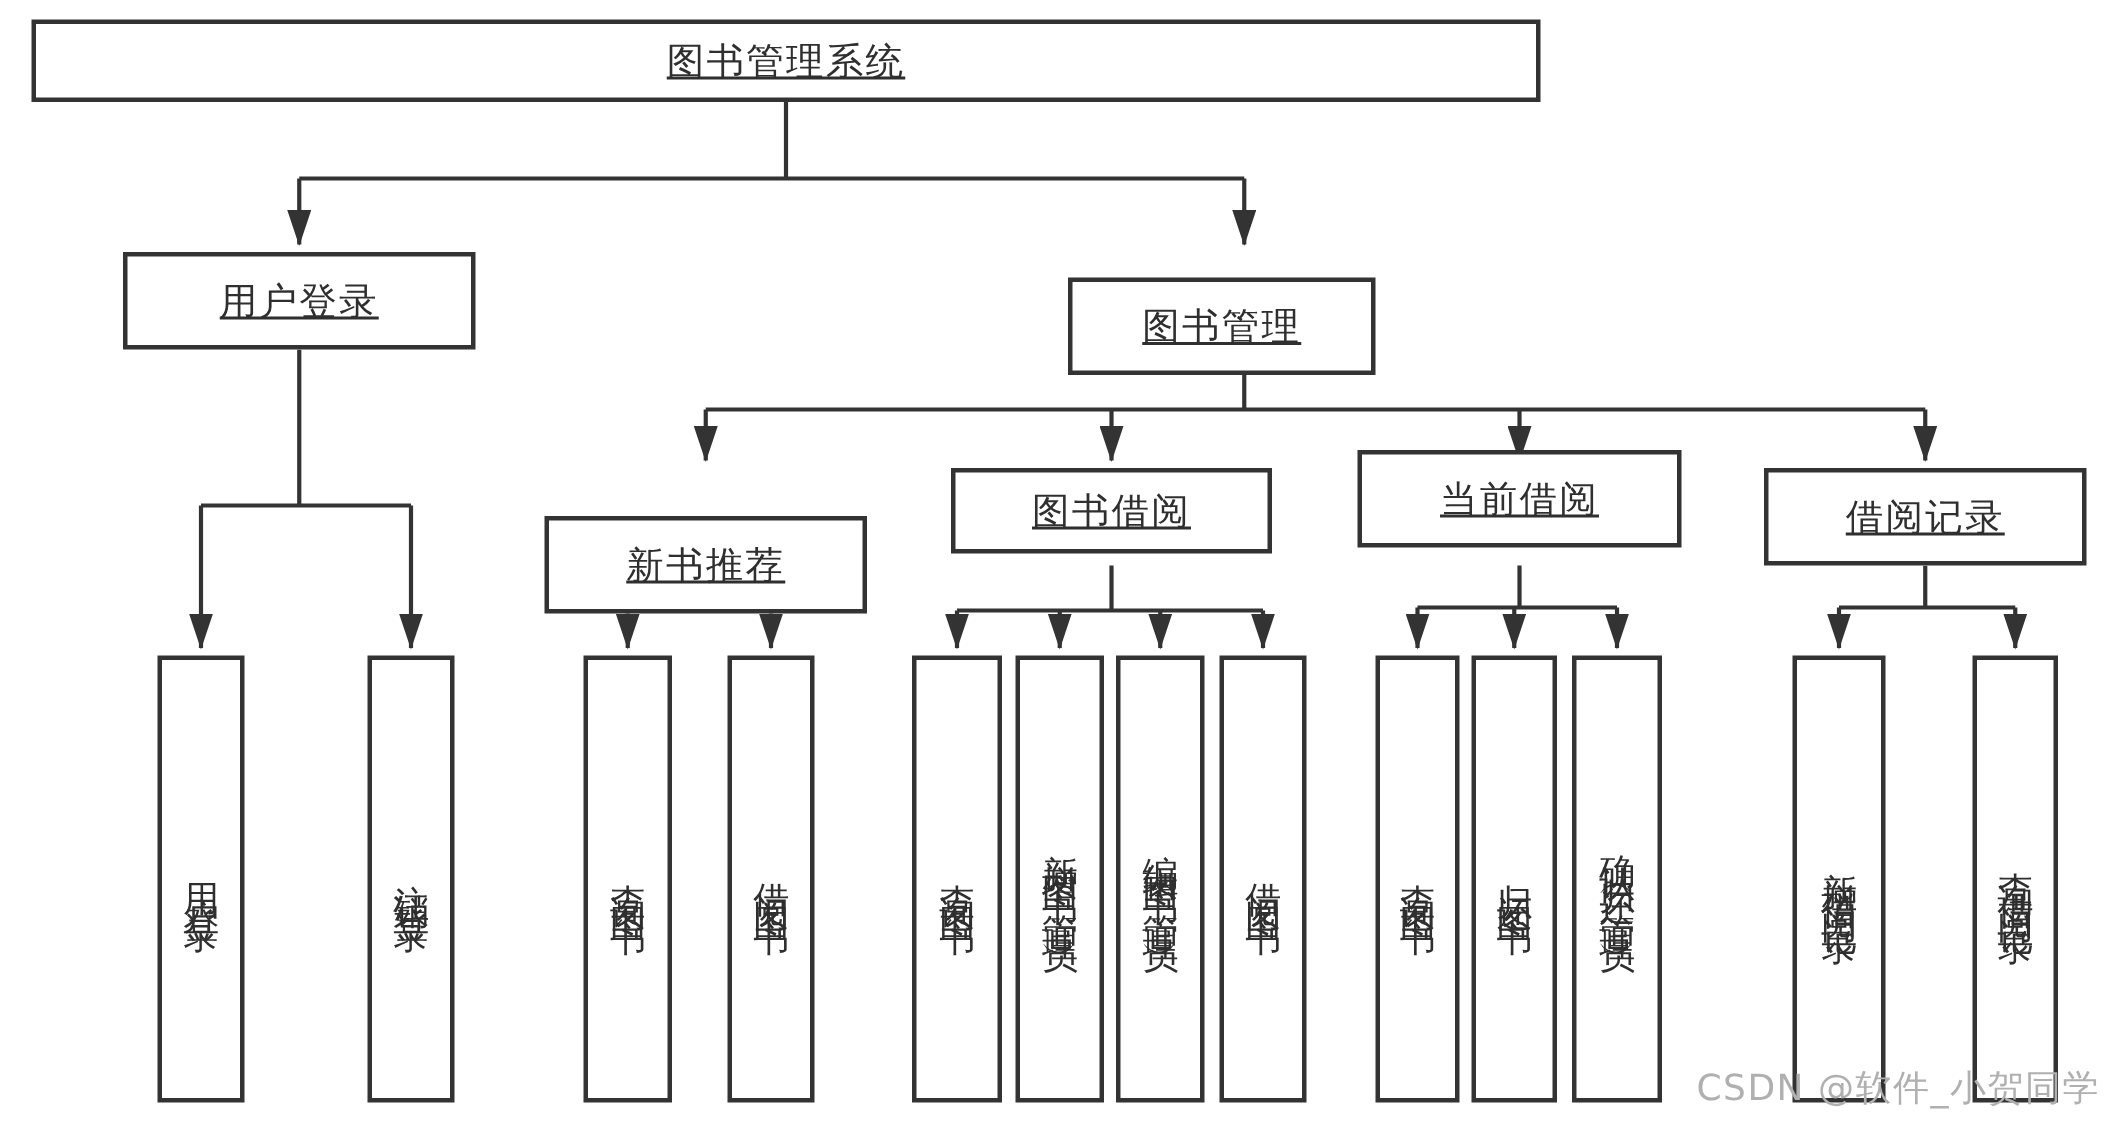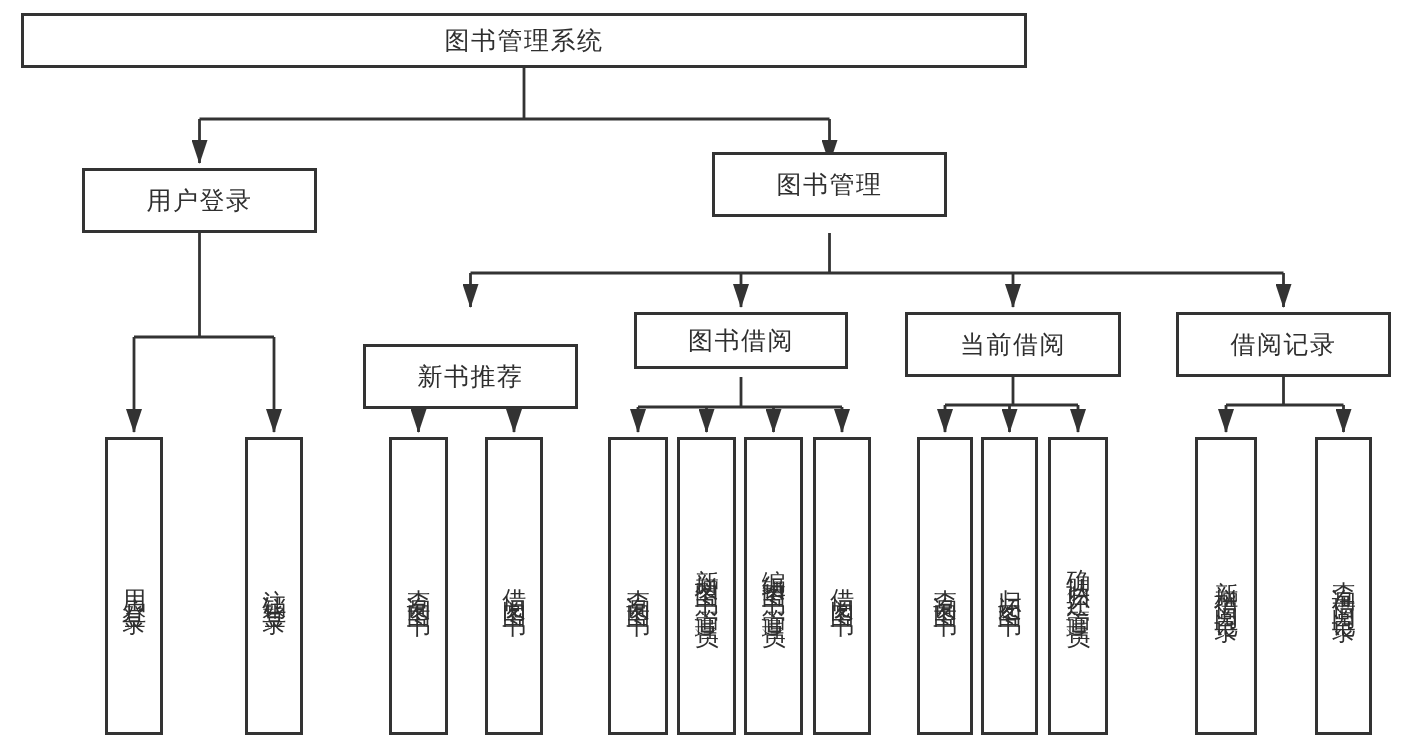--- a/index.html
+++ b/index.html
@@ -50,6 +50,7 @@
     font-size: 25px;
     letter-spacing: 1.5px;
     white-space: nowrap;
+    text-decoration: underline;
   }
   .vtext {
     writing-mode: vertical-rl;

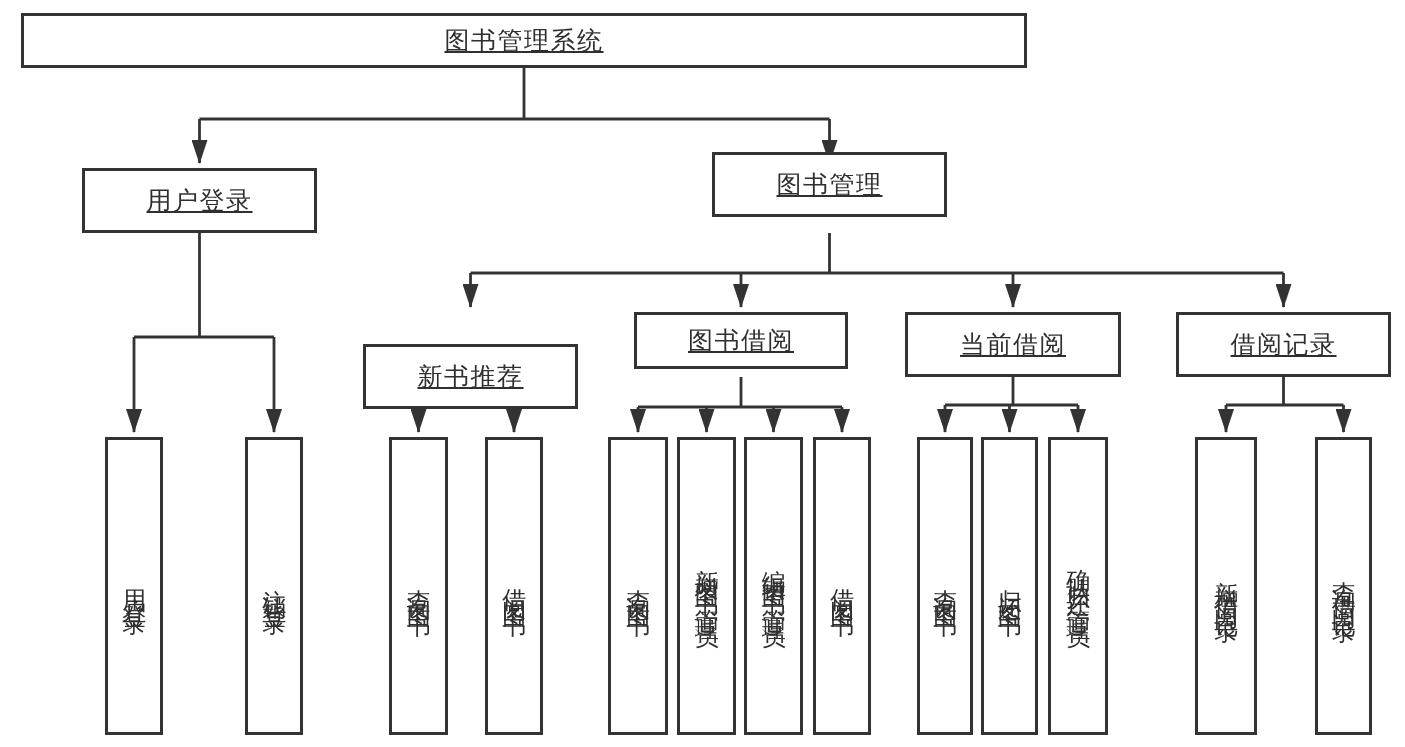--- a/index.html
+++ b/index.html
@@ -127,7 +127,7 @@
   <div class="box" style="left:82px; top:168px; width:235px; height:65px;">
     <span class="hlabel">用户登录</span>
   </div>
-  <div class="box" style="left:712px; top:152px; width:235px; height:65px;">
+  <div class="box" style="left:712px; top:185px; width:205px; height:65px;">
     <span class="hlabel">图书管理</span>
   </div>
 

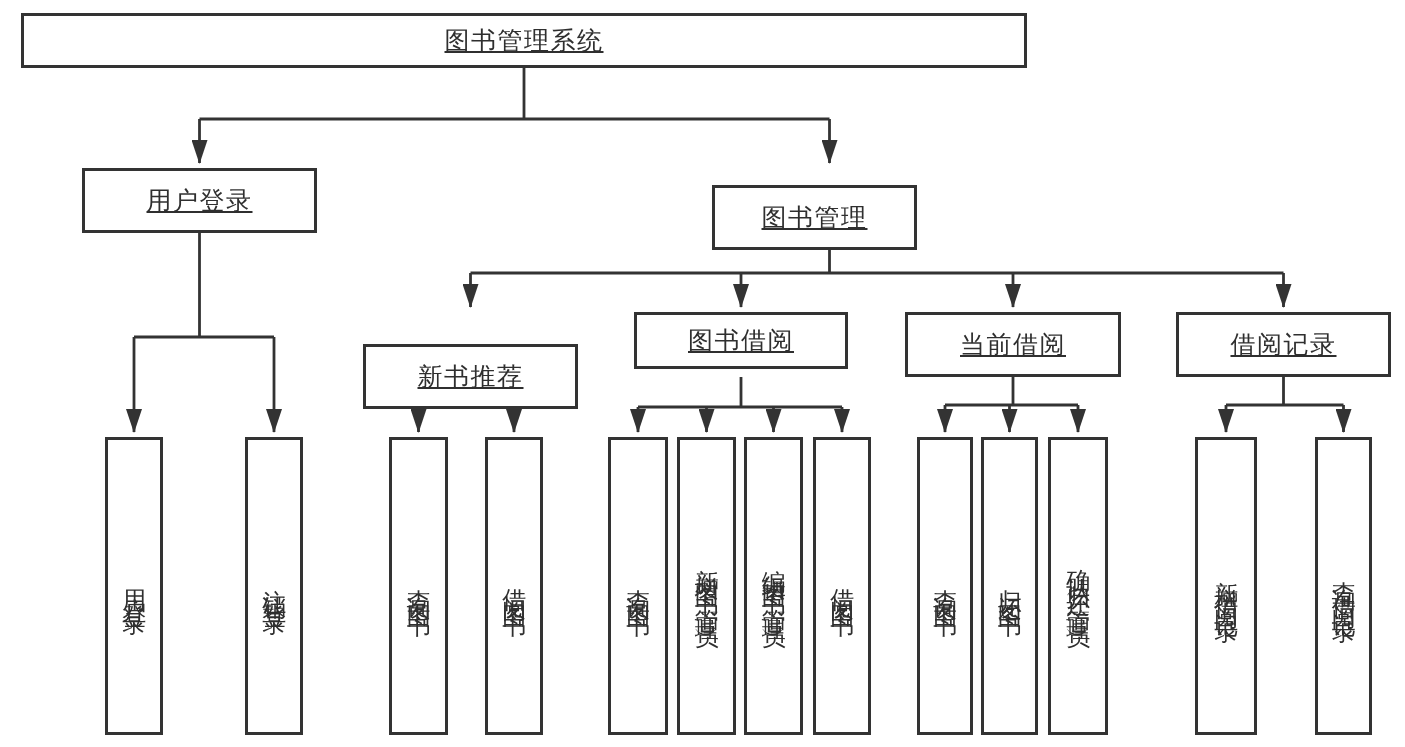--- a/index.html
+++ b/index.html
@@ -137,7 +137,7 @@
   <div class="box" style="left:634px; top:312px; width:214px; height:57px;">
     <span class="hlabel">图书借阅</span>
   </div>
-  <div class="box" style="left:905px; top:312px; width:216px; height:65px;">
+  <div class="box" style="left:905px; top:300px; width:216px; height:65px;">
     <span class="hlabel">当前借阅</span>
   </div>
   <div class="box" style="left:1176px; top:312px; width:215px; height:65px;">

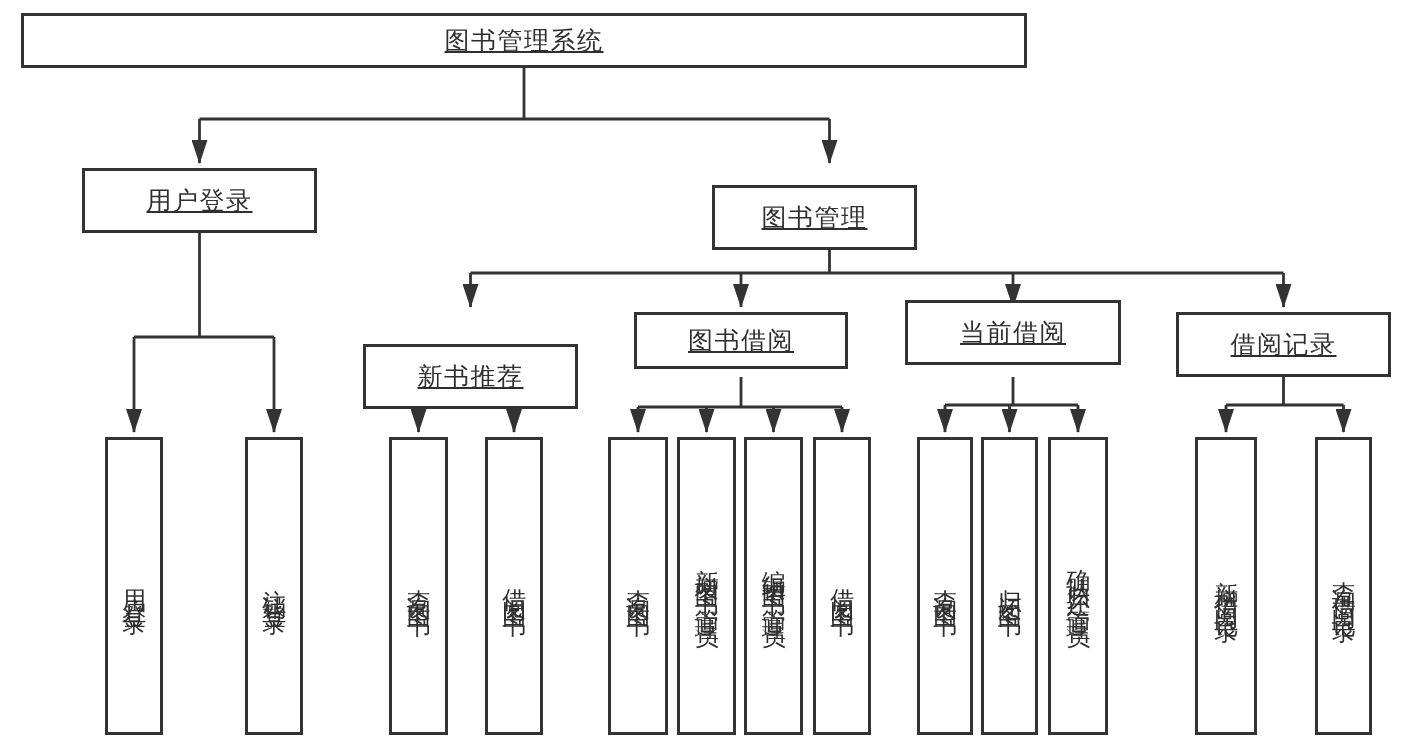--- a/index.html
+++ b/index.html
@@ -188,6 +188,7 @@
     <span class="vtext">查询借阅记录</span>
   </div>
 
+  <div class="watermark">CSDN @软件_小贺同学</div>
 
 </div>
 

